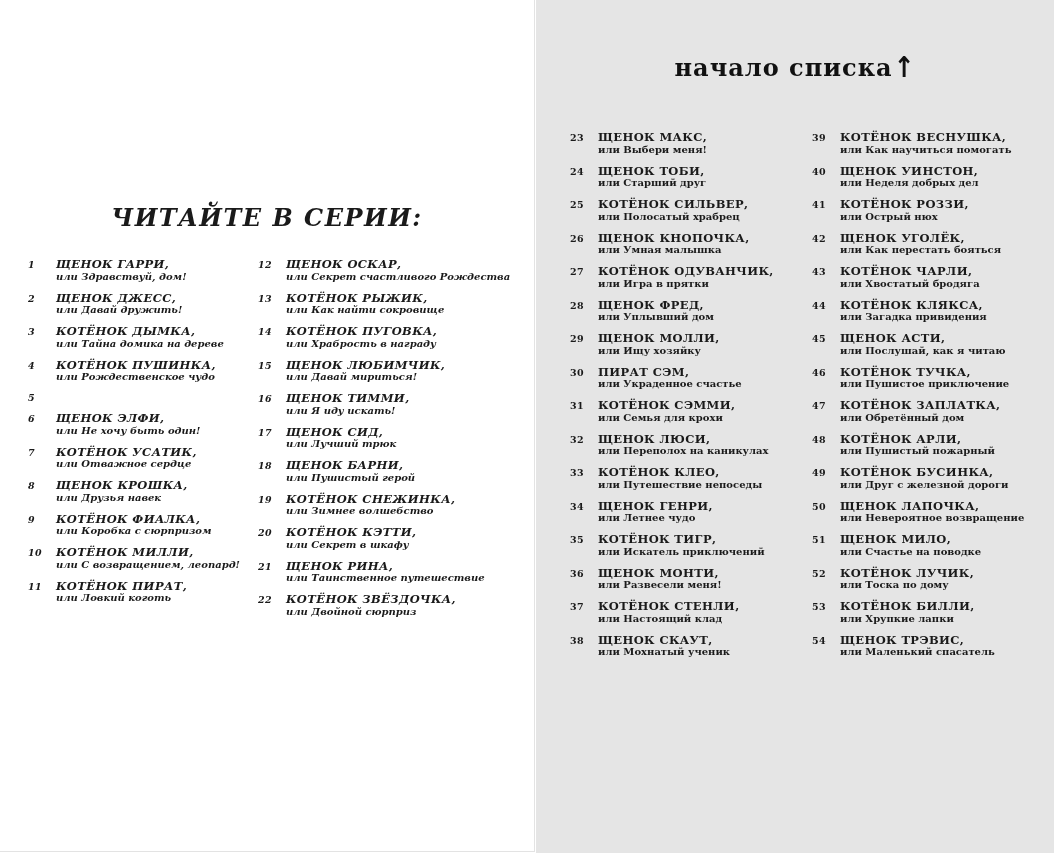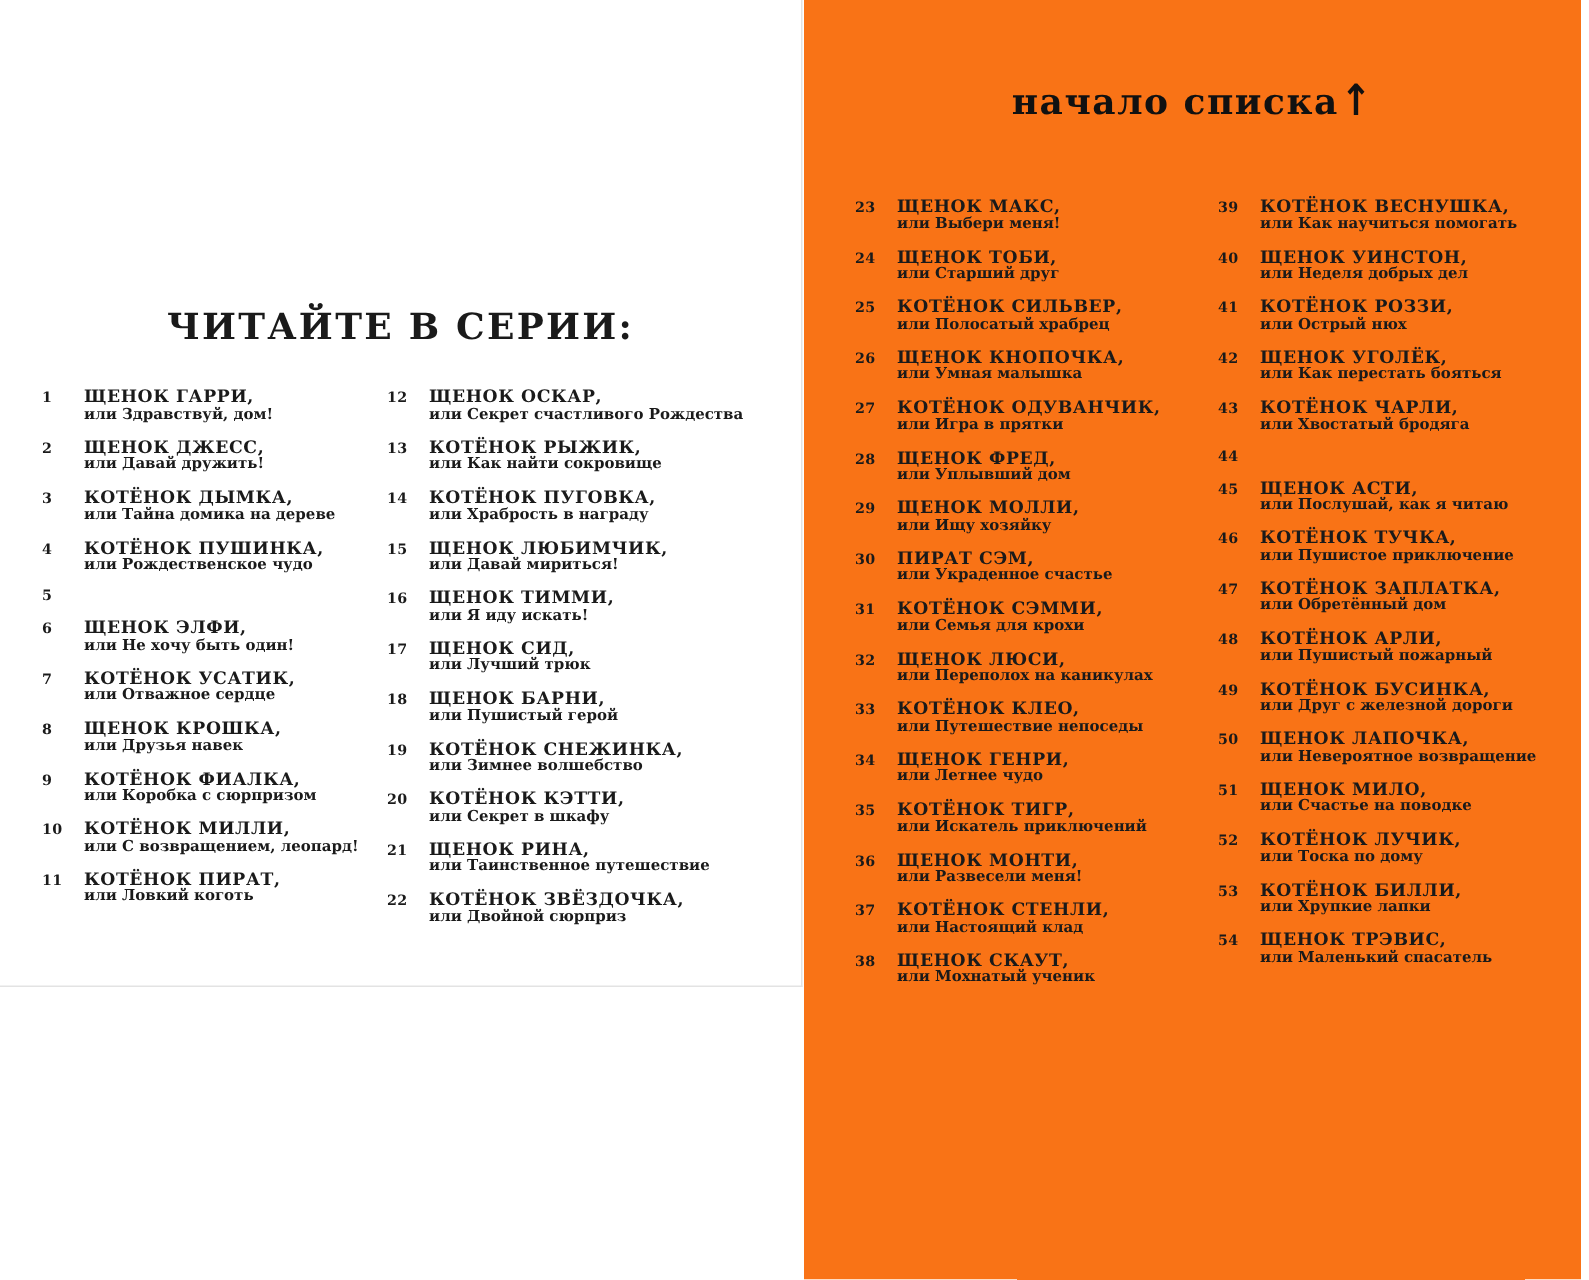--- a/index.html
+++ b/index.html
@@ -21,7 +21,7 @@
   .page-right {
     position:absolute; left:536px; top:0;
     width:518px; height:853px;
-    background:#f97316;
+    background:#e5e5e5;
   }
   .series-title {
     position:absolute; top:203px; left:0;

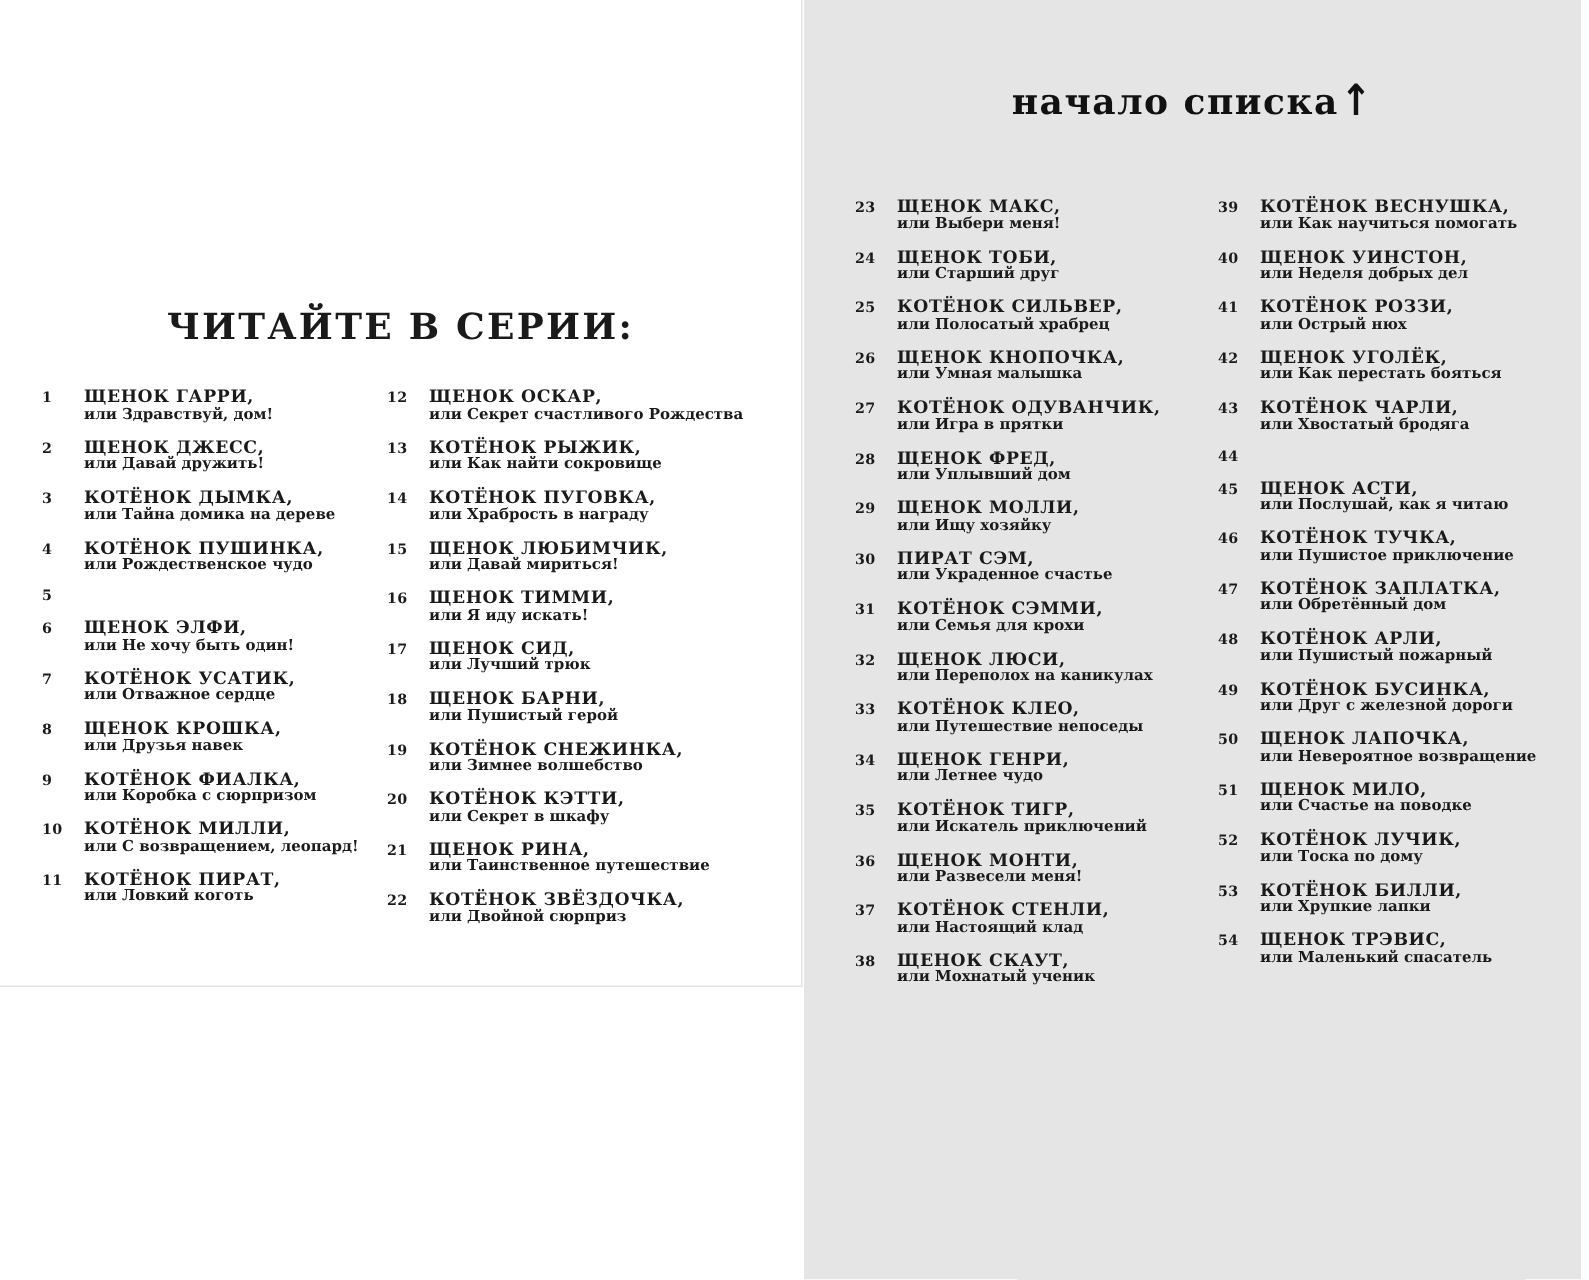--- a/index.html
+++ b/index.html
@@ -13,10 +13,11 @@
   }
   .page-left {
     position:absolute; left:0; top:0;
-    width:535px; height:658px;
+    width:535px; height:852px;
     background:#fff;
     border-right:1px solid #e3e3e3;
     border-bottom:1px solid #e3e3e3;
+    font-style:italic;
   }
   .page-right {
     position:absolute; left:536px; top:0;

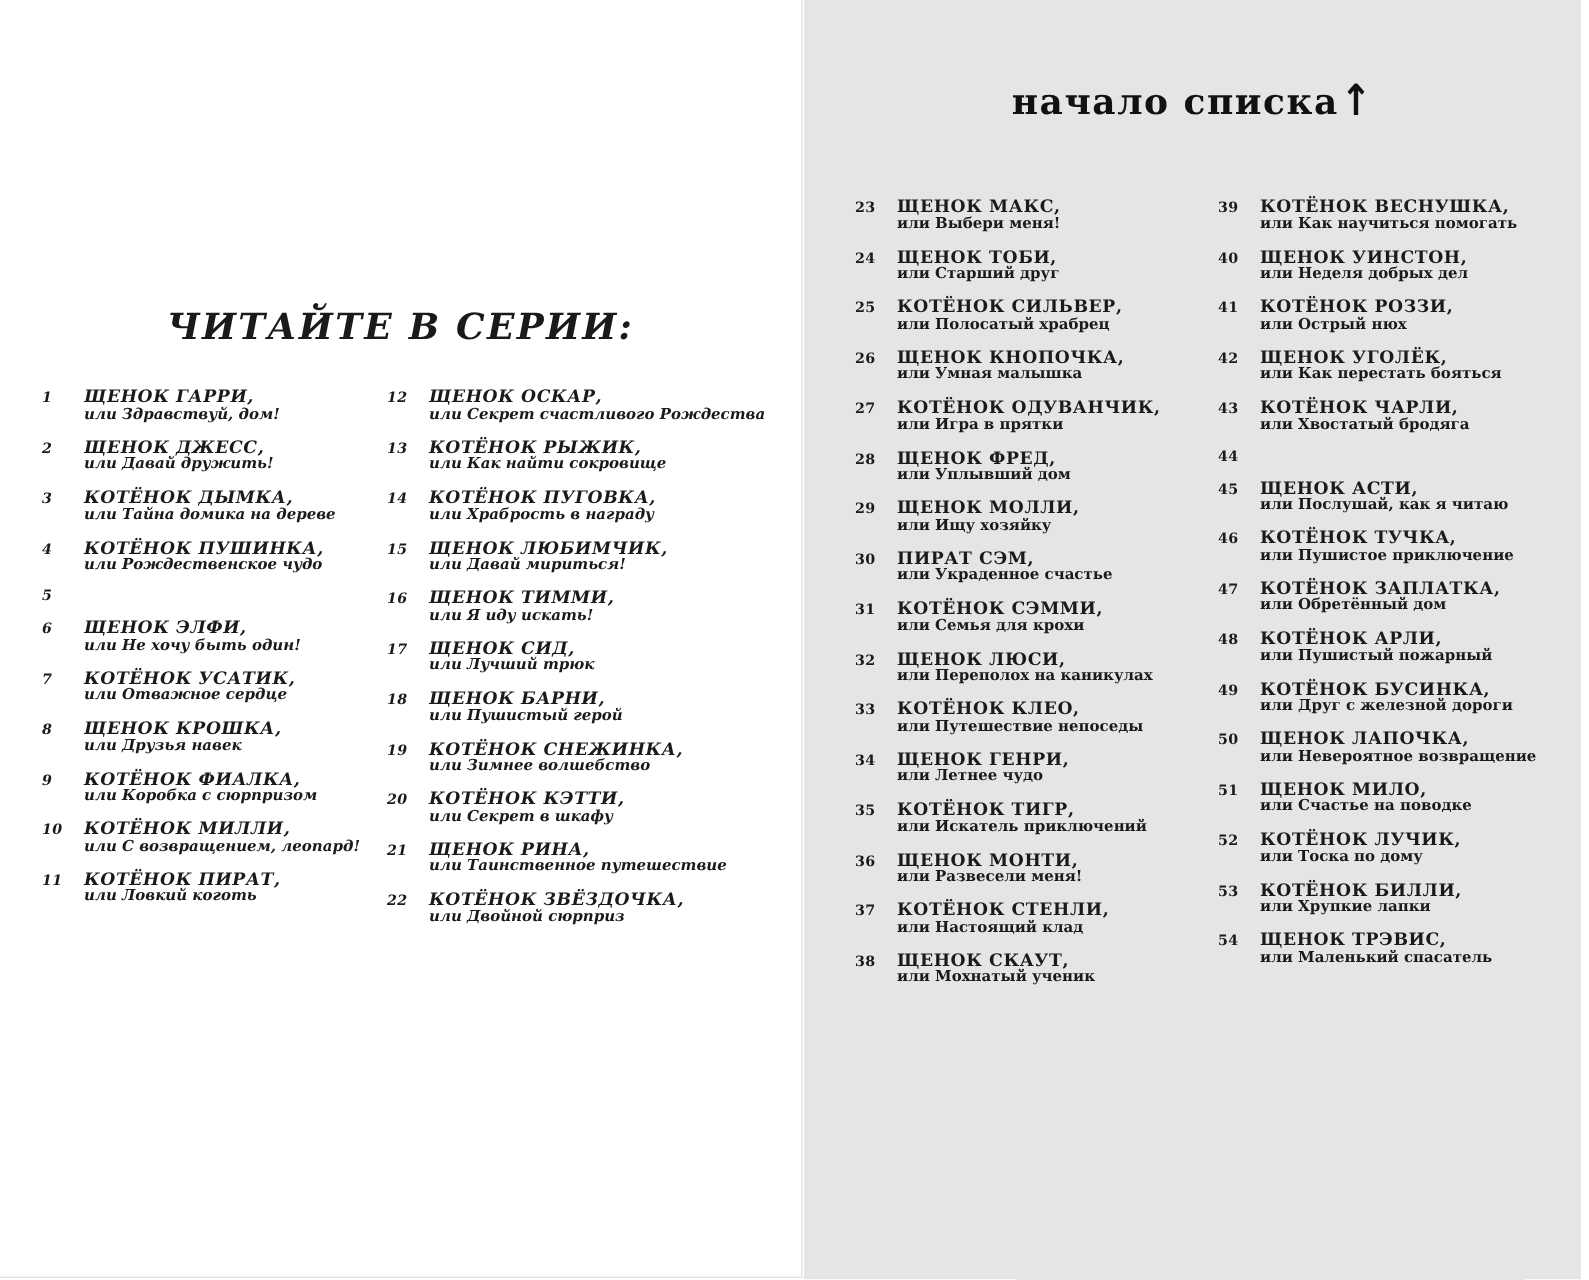--- a/index.html
+++ b/index.html
@@ -442,6 +442,10 @@
 
   <div class="entry">
     <span class="num">44</span>
+    <span class="txt">
+      <span class="t">КОТЁНОК КЛЯКСА,</span>
+      <span class="s">или Загадка привидения</span>
+    </span>
   </div>
 
   <div class="entry">

